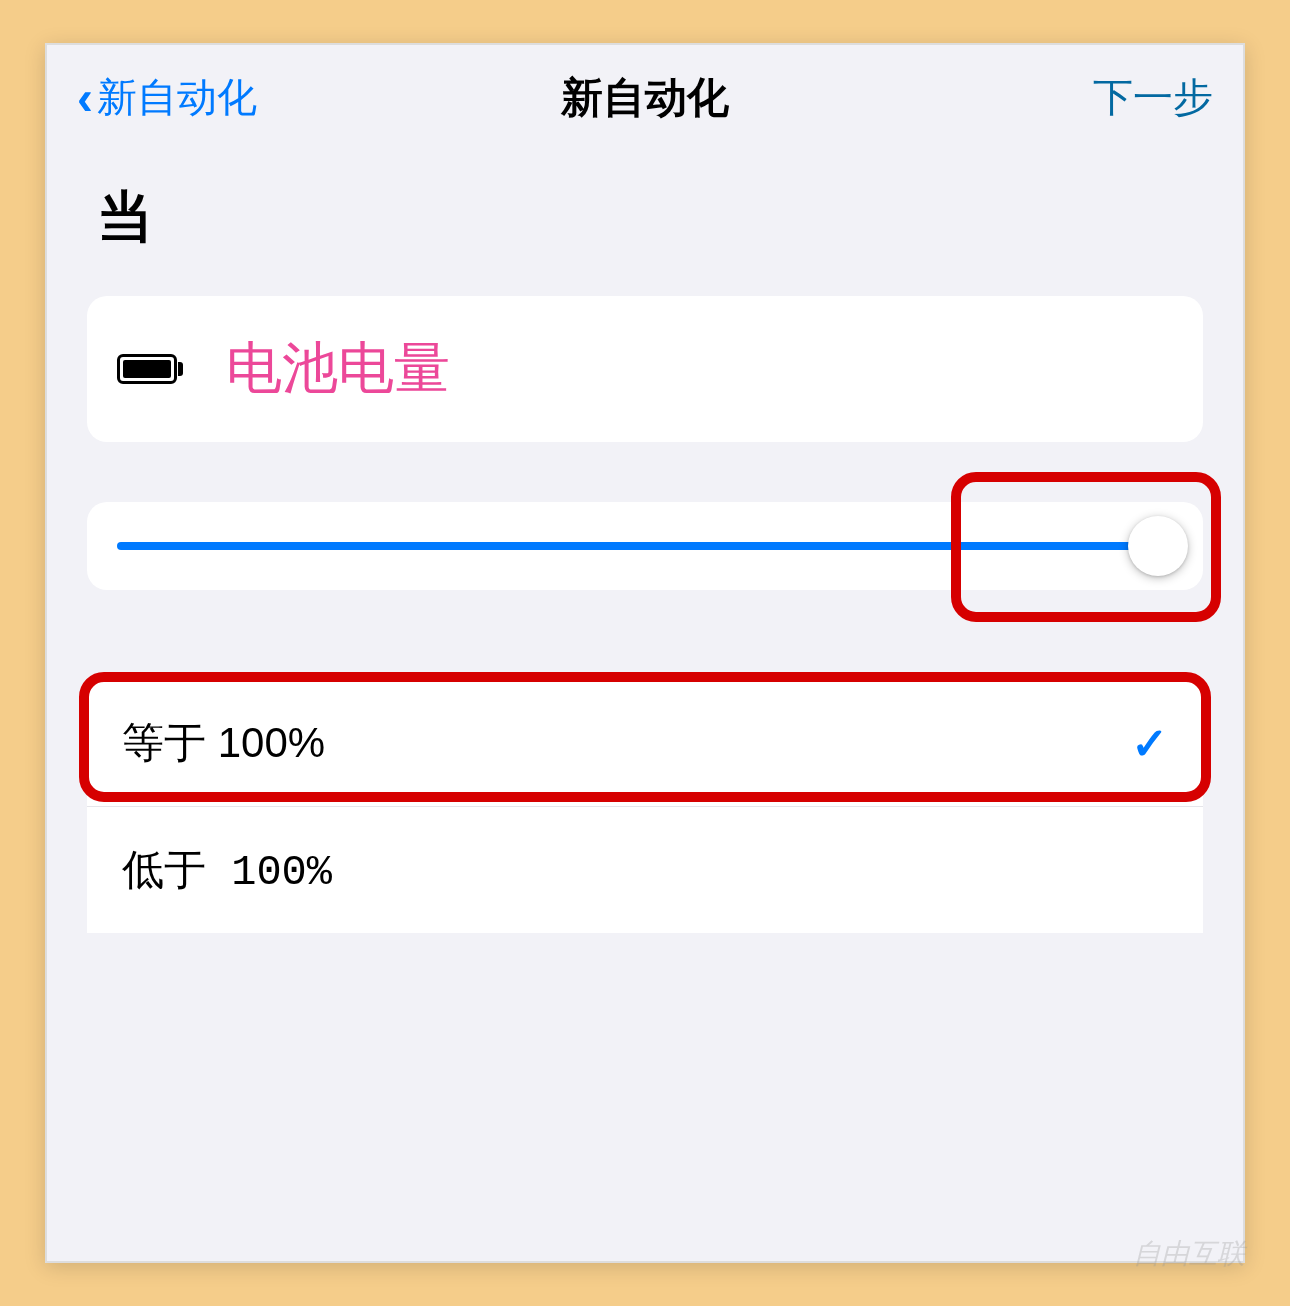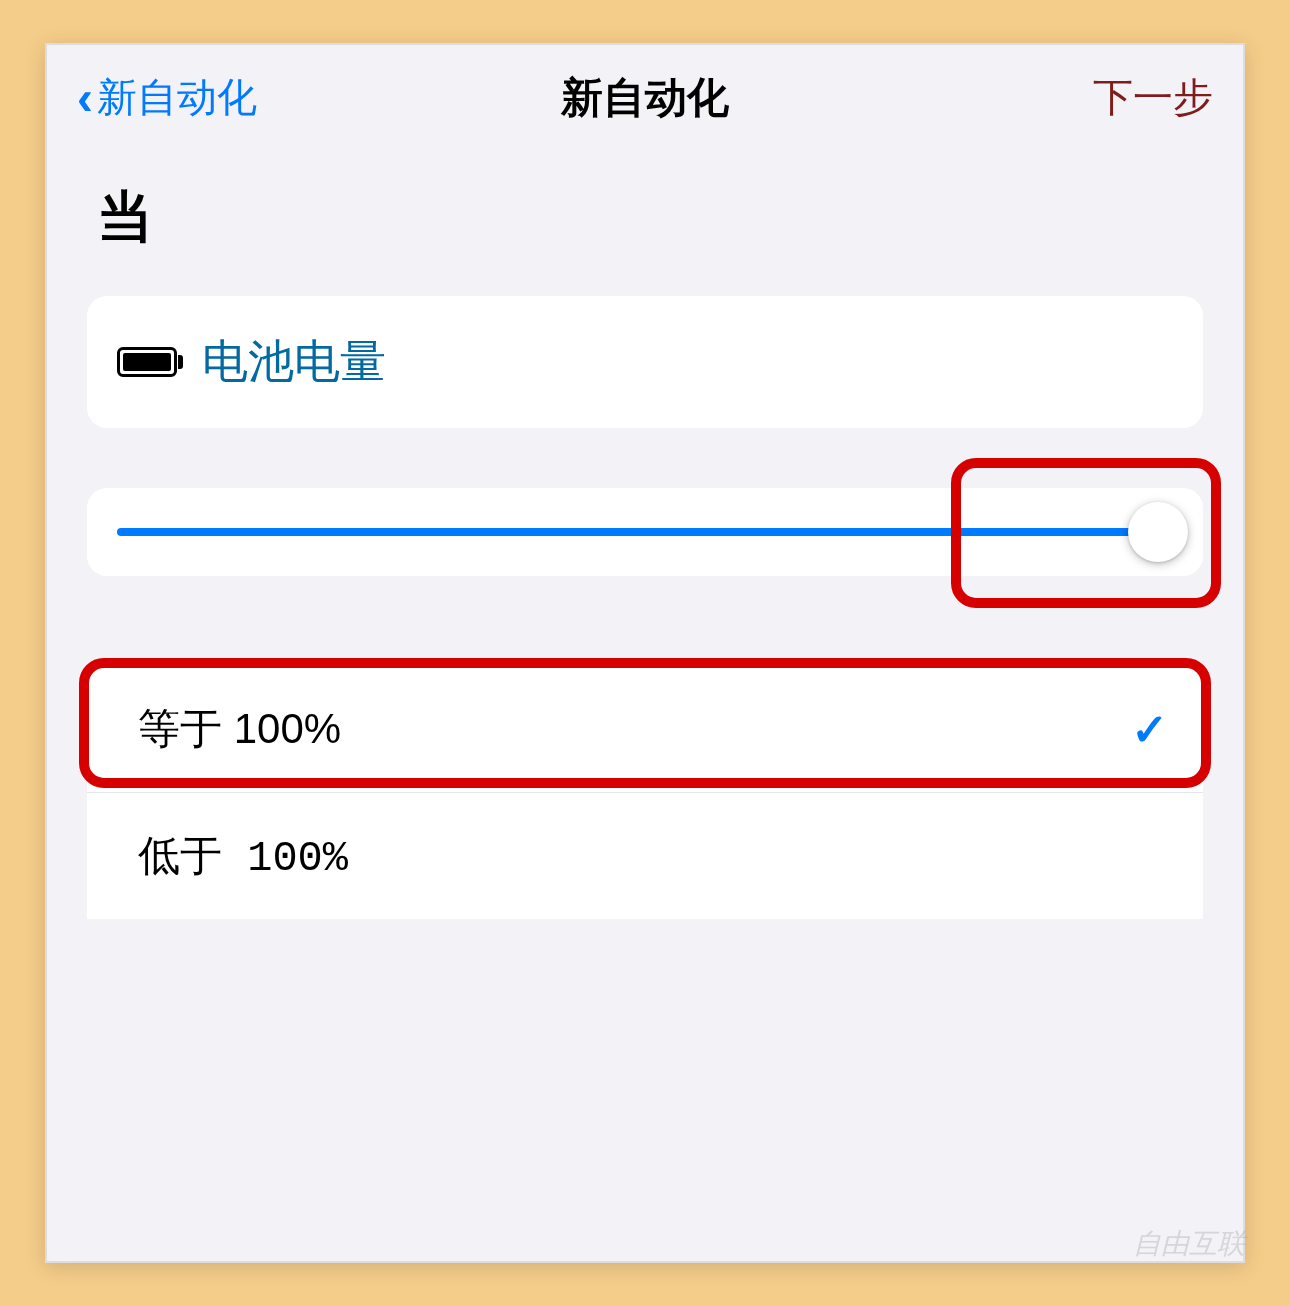--- a/index.html
+++ b/index.html
@@ -68,7 +68,7 @@
     }
     
     .next-button {
-      color: #7f1d1d;
+      color: #0369a1;
       font-size: 40px;
       font-weight: 400;
       cursor: pointer;

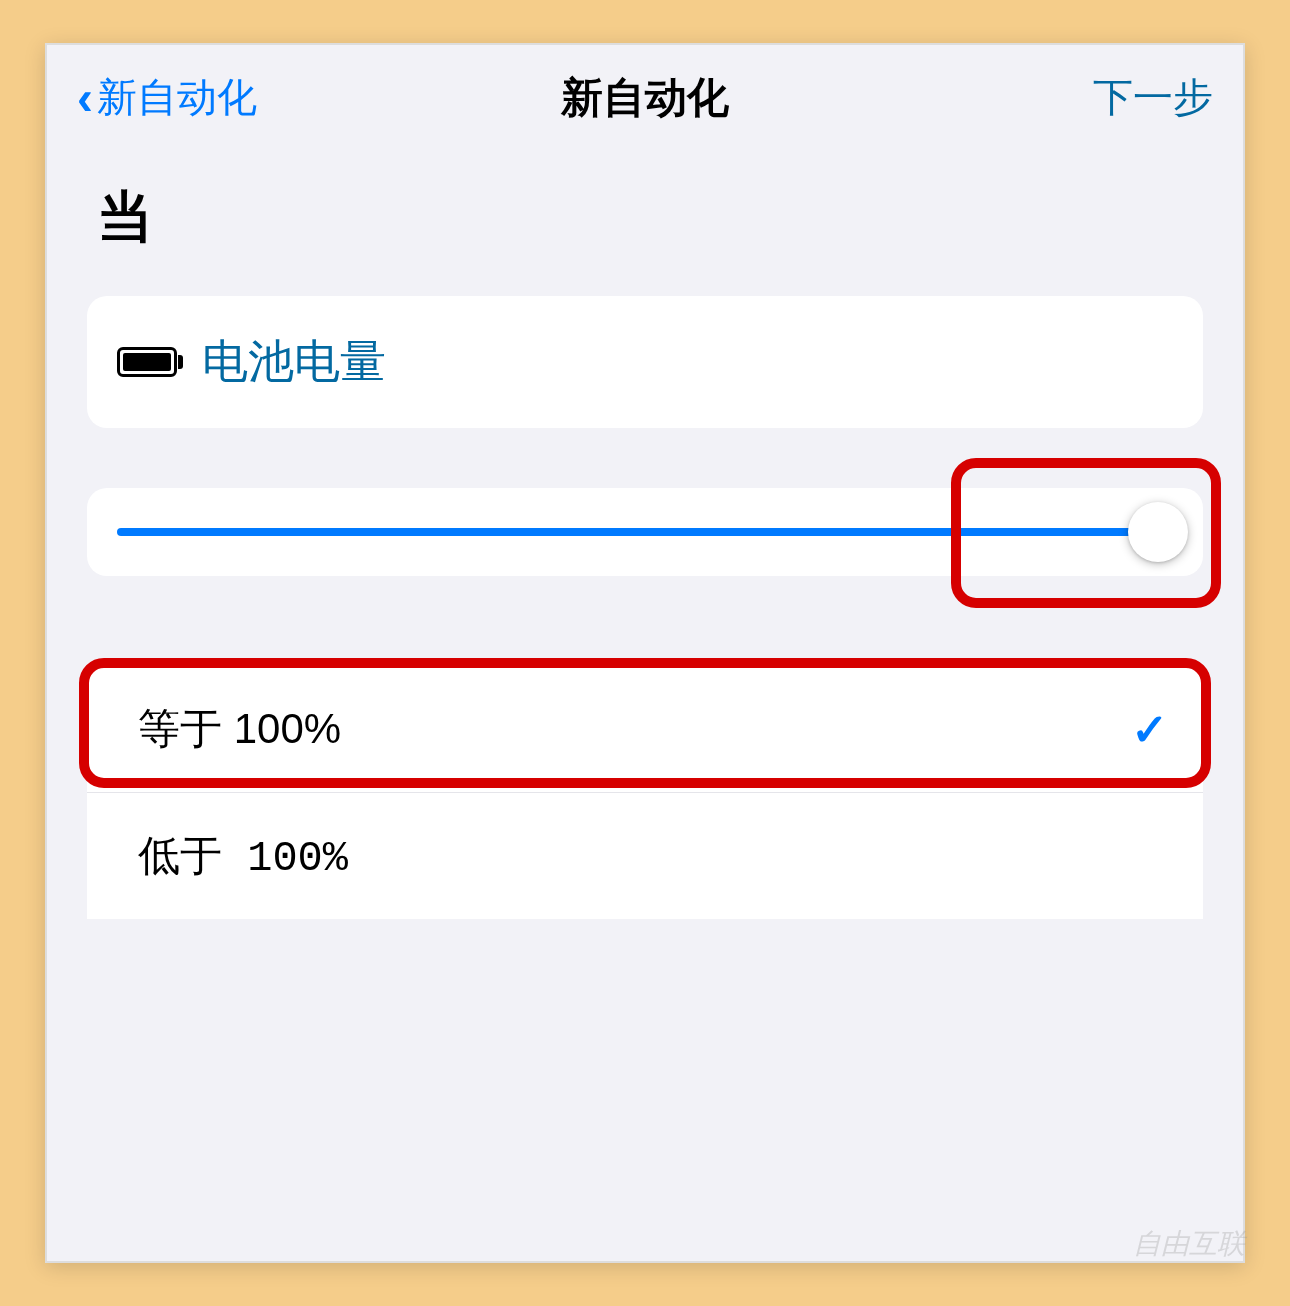--- a/index.html
+++ b/index.html
@@ -131,8 +131,9 @@
     }
     
     .battery-label {
-      font-size: 46px;
-      color: #0369a1;
+      font-size: 56px;
+      color: #ec4899;
+      margin-left: 24px;
     }
     
     .slider-card {

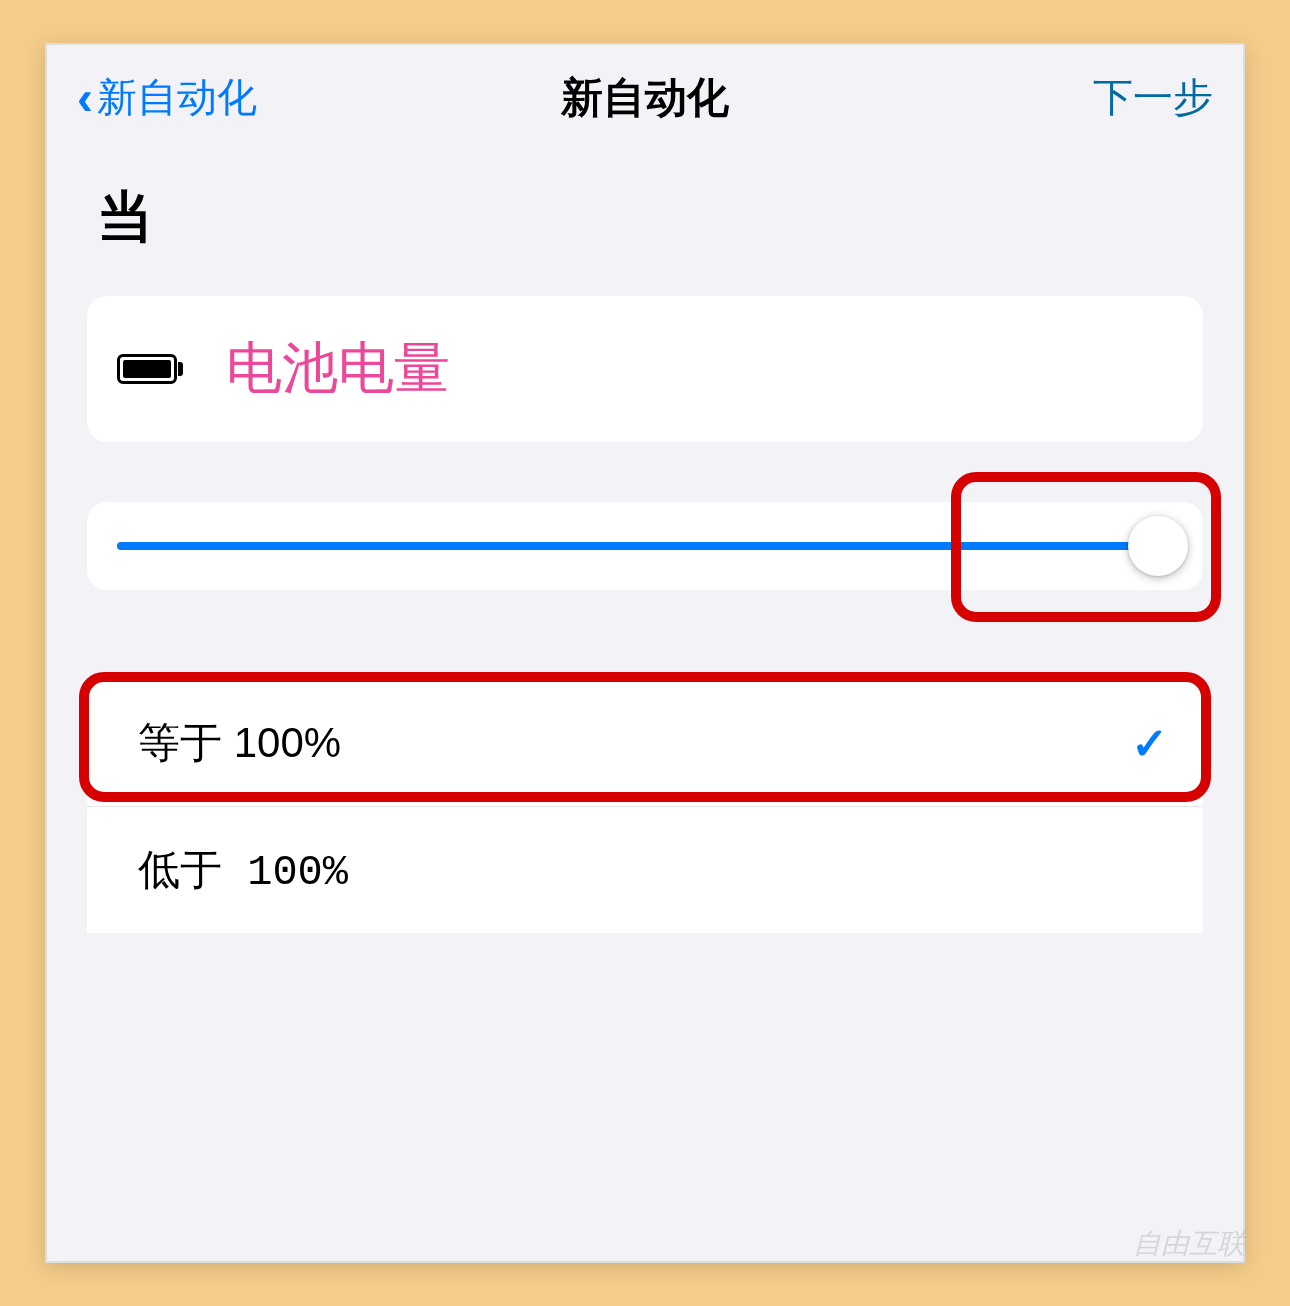--- a/index.html
+++ b/index.html
@@ -203,7 +203,6 @@
     
     .option-row .option-text {
       color: #000;
-      margin-left: 16px;
     }
     
     .option-row.disabled .option-text {

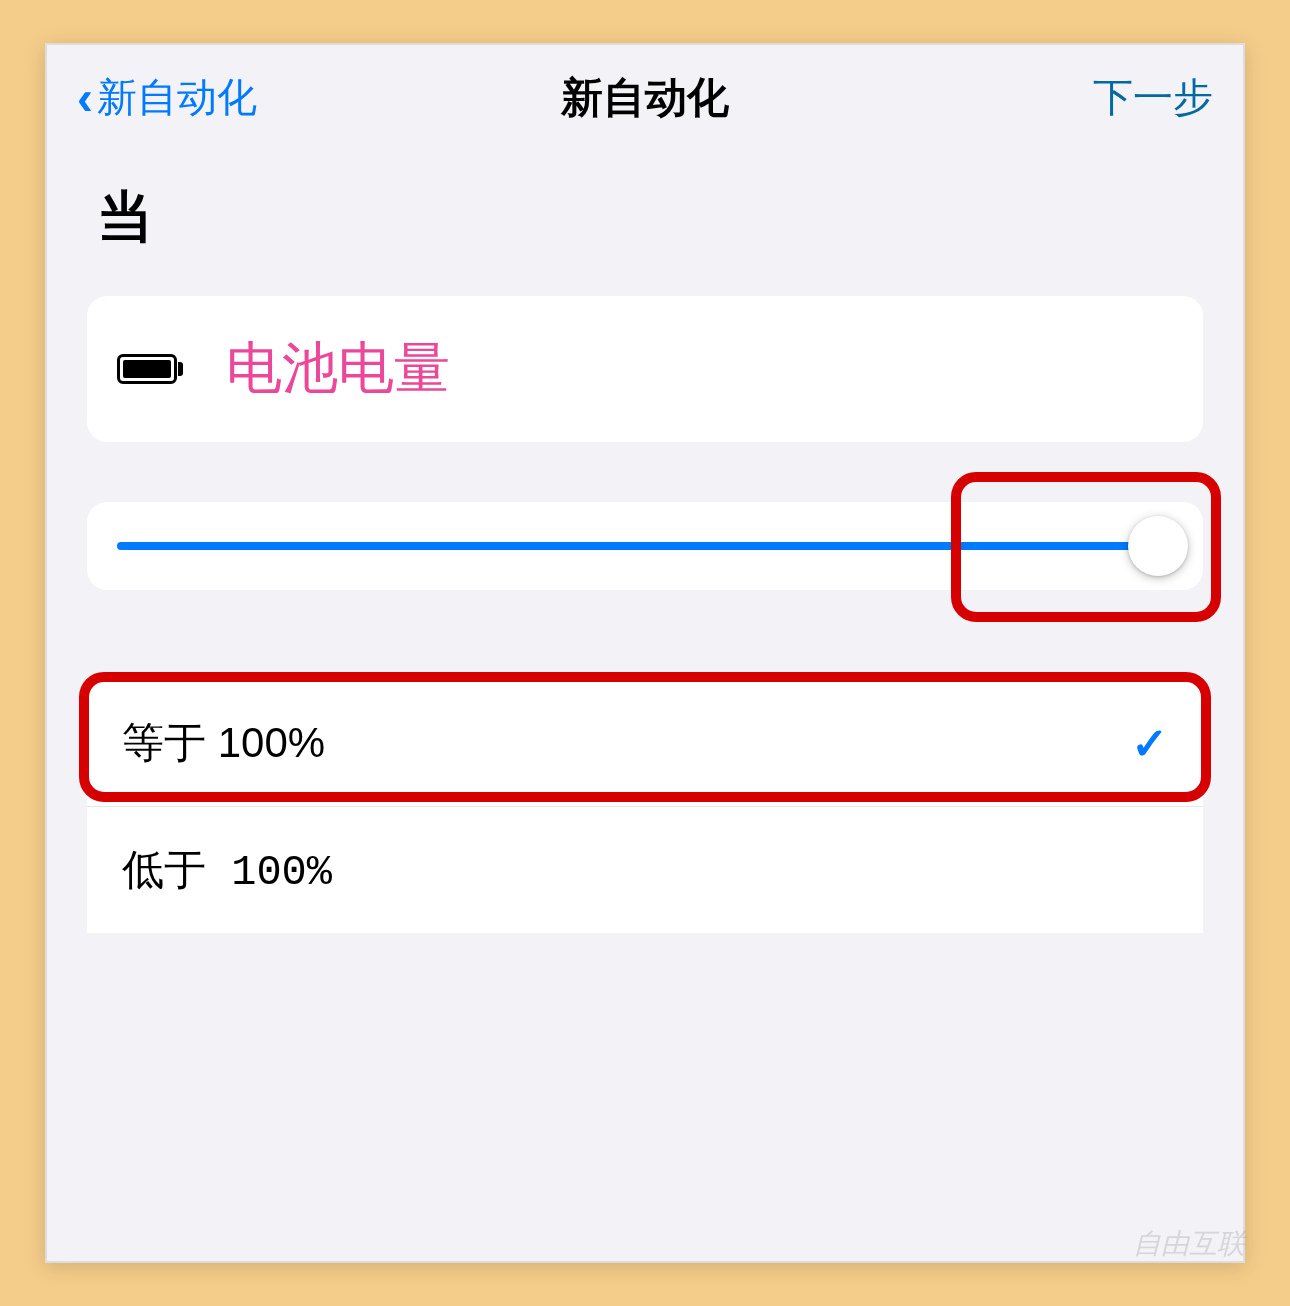--- a/index.html
+++ b/index.html
@@ -228,7 +228,7 @@
     
     .watermark {
       position: absolute;
-      bottom: 43px;
+      bottom: 33px;
       right: 45px;
       color: rgba(150,150,150,0.3);
       font-size: 28px;

